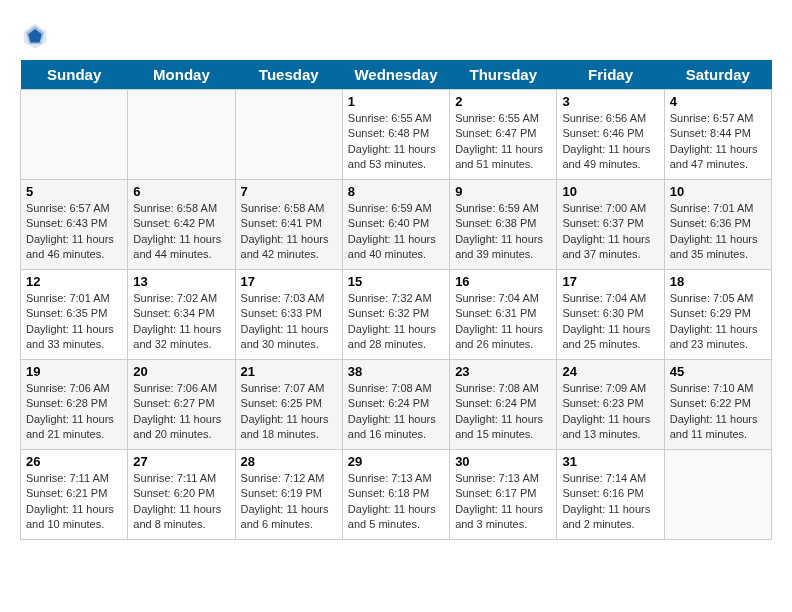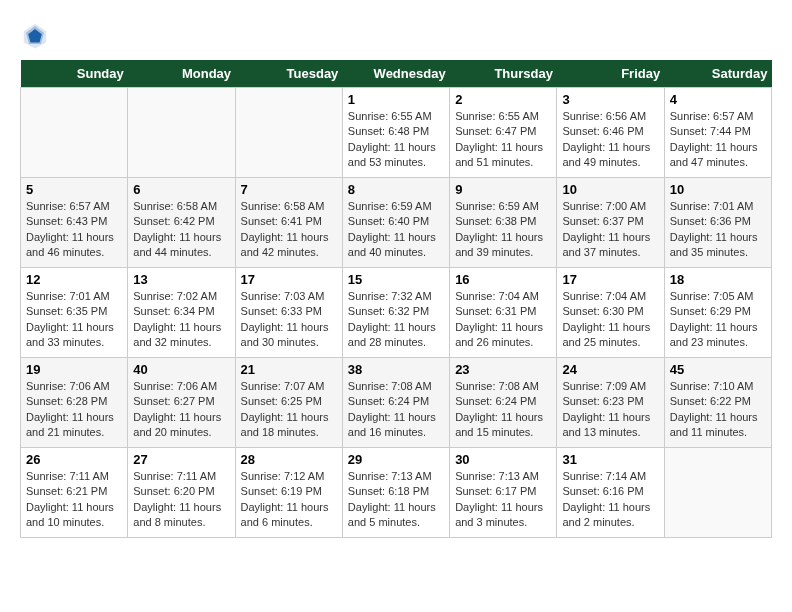--- a/index.html
+++ b/index.html
@@ -58,11 +58,11 @@
       font-size: 11px;
     }
     thead th {
-      background: #14532d;
+      background: #0369a1;
       color: #fff;
       padding: 6px 4px;
-      text-align: right;
-      font-size: 13px;
+      text-align: center;
+      font-size: 15px;
       font-weight: bold;
     }
     tbody td {

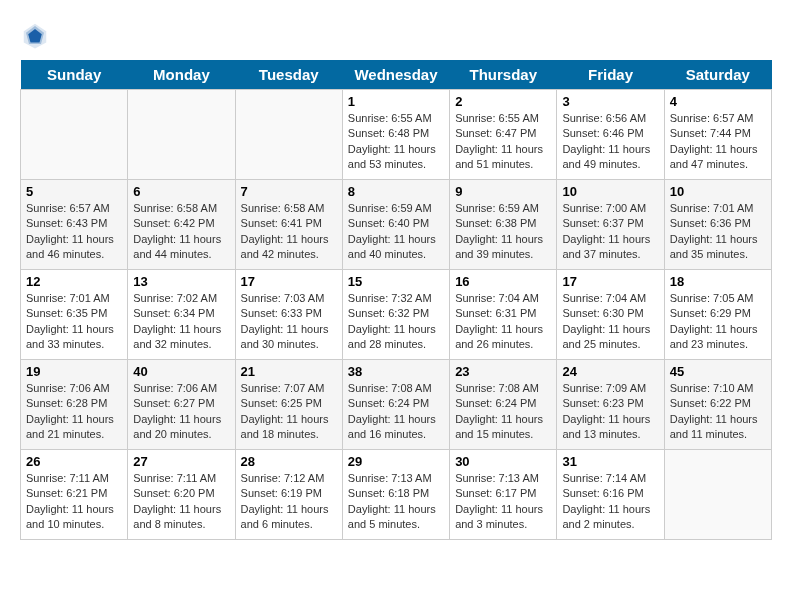--- a/index.html
+++ b/index.html
@@ -153,7 +153,7 @@
         <td>
           <span class="day-num">4</span>
           <div class="day-info">Sunrise: 6:57 AM
-Sunset: 7:44 PM
+Sunset: 8:44 PM
 Daylight: 11 hours and 47 minutes.</div>
         </td>
       </tr>

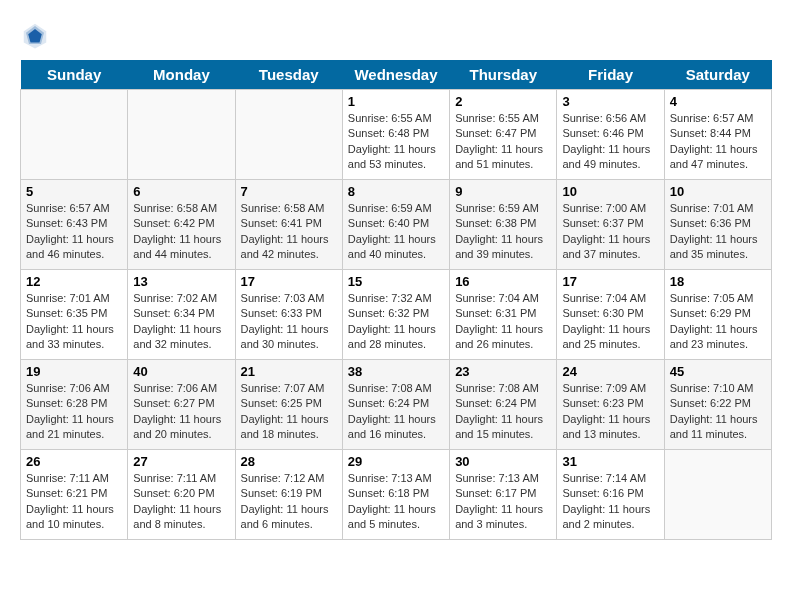--- a/index.html
+++ b/index.html
@@ -253,7 +253,7 @@
 Daylight: 11 hours and 21 minutes.</div>
         </td>
         <td>
-          <span class="day-num">40</span>
+          <span class="day-num">20</span>
           <div class="day-info">Sunrise: 7:06 AM
 Sunset: 6:27 PM
 Daylight: 11 hours and 20 minutes.</div>

